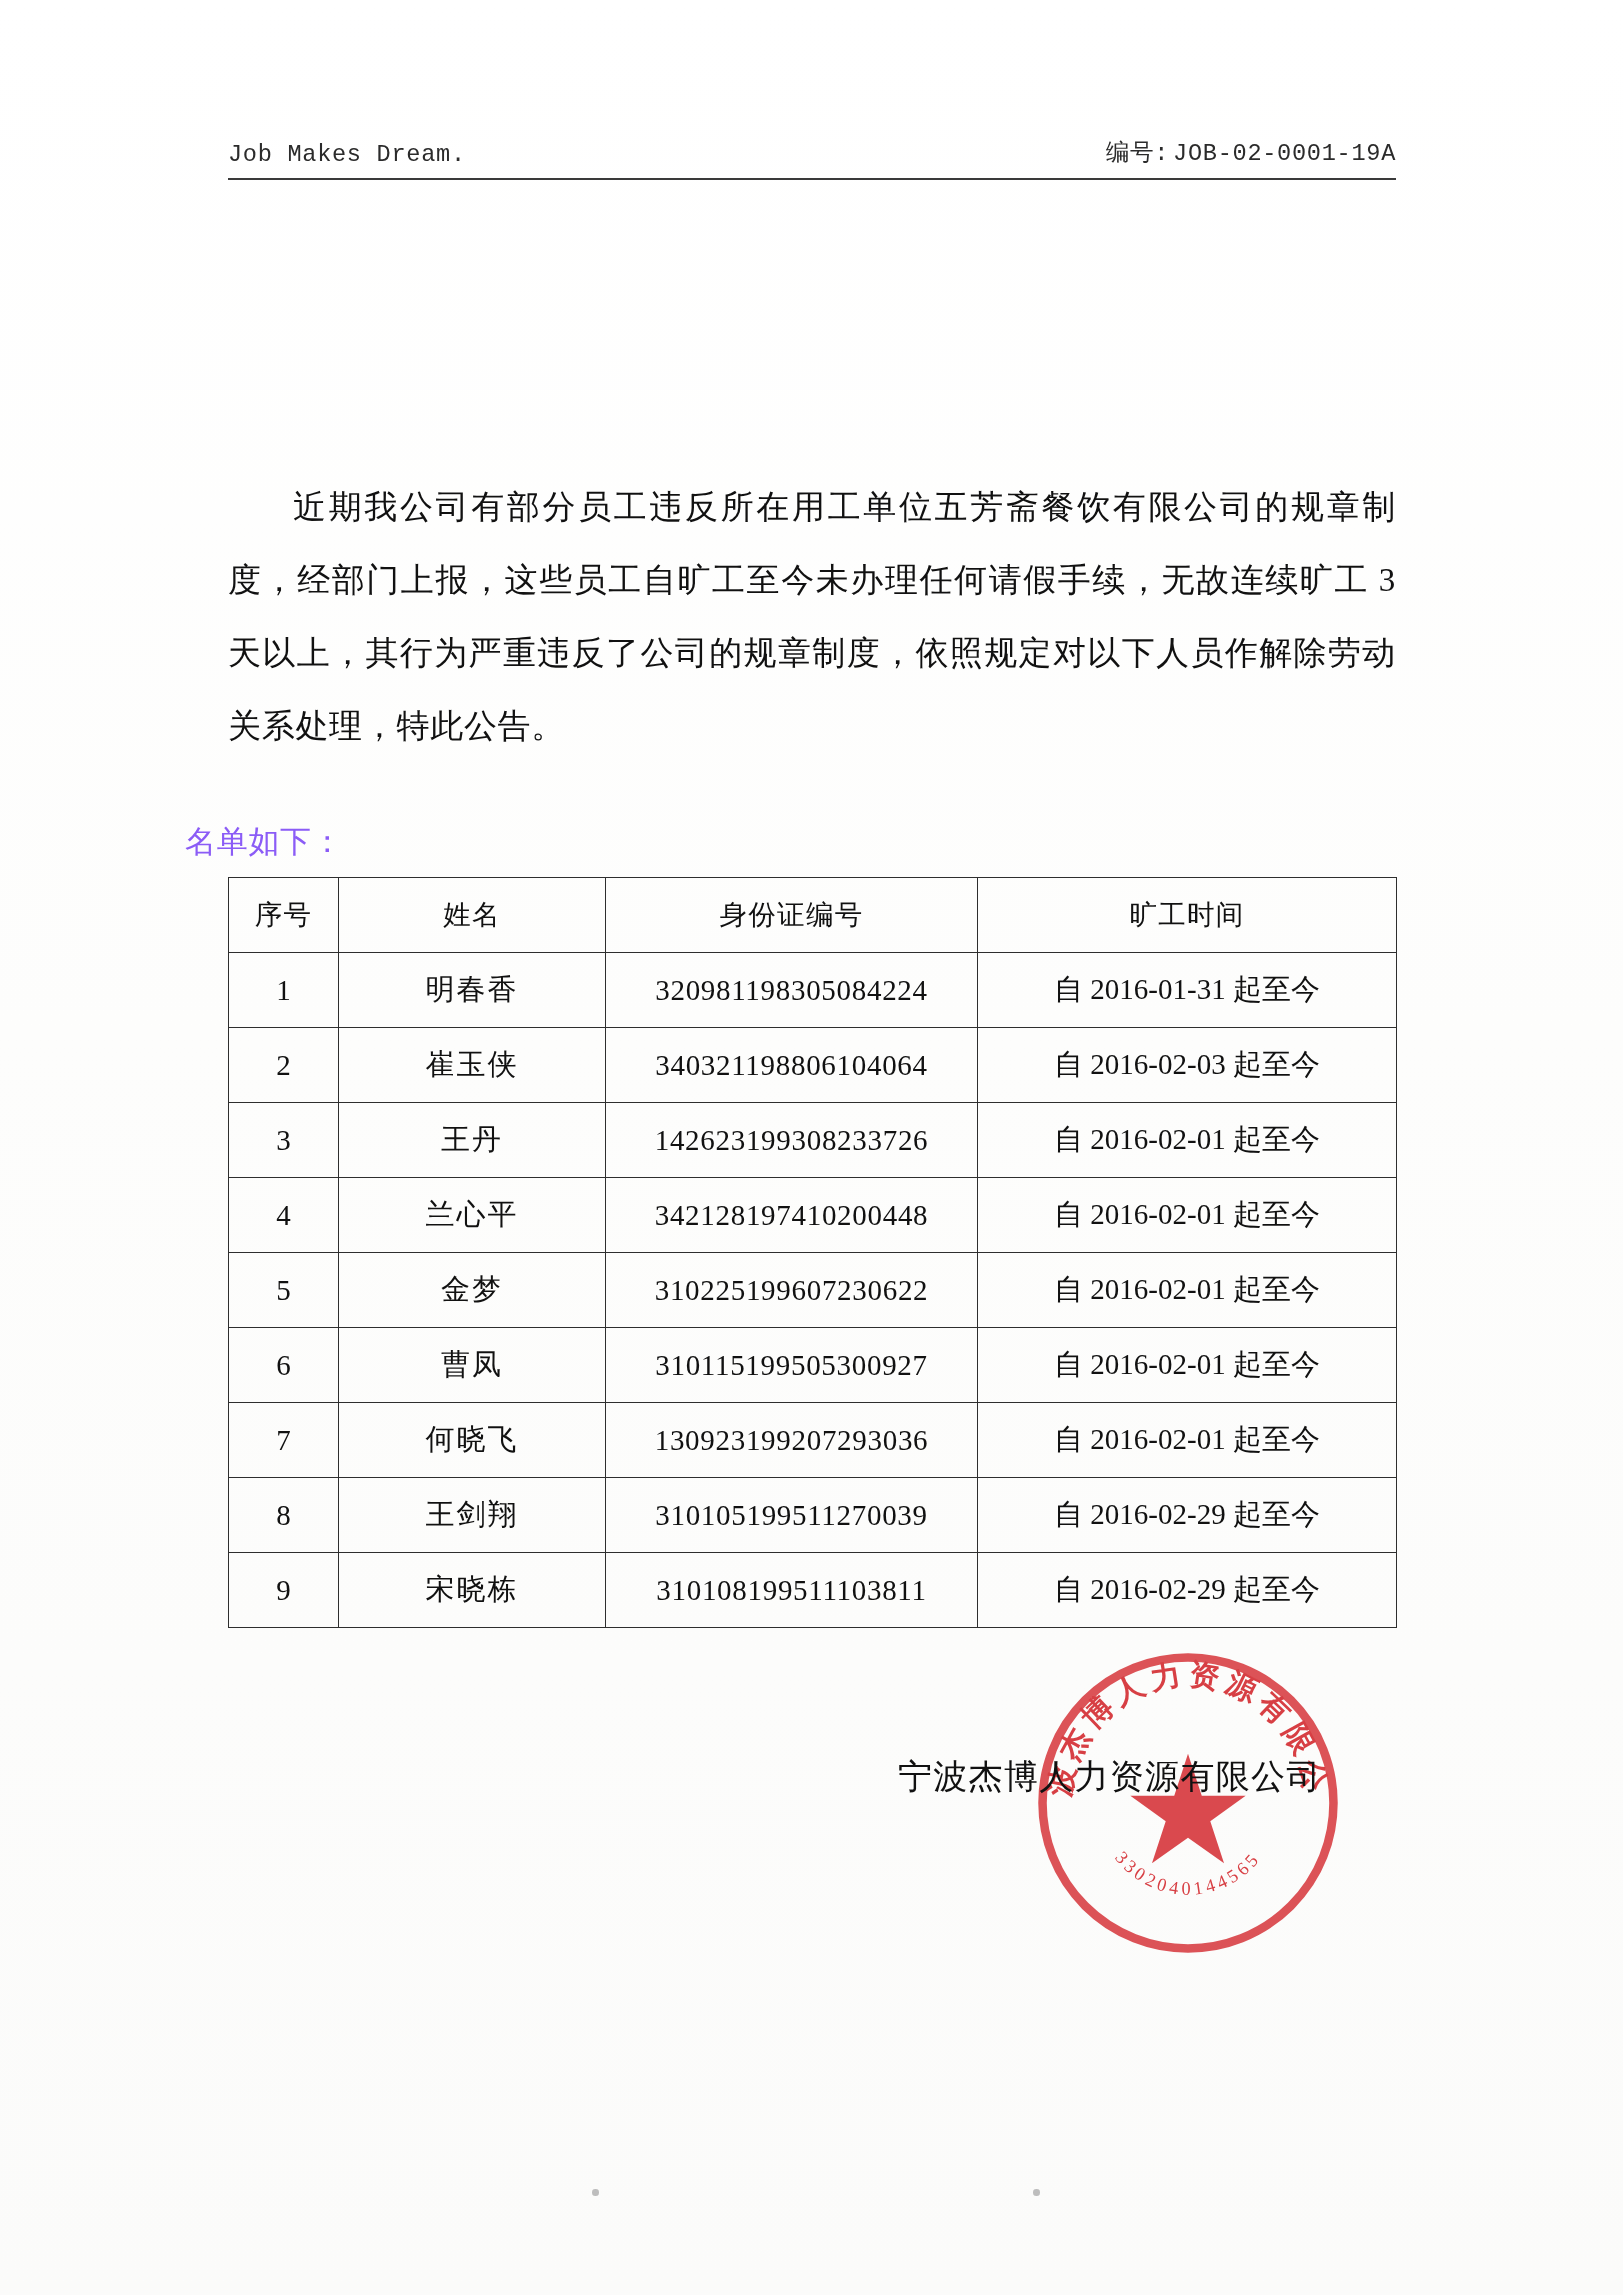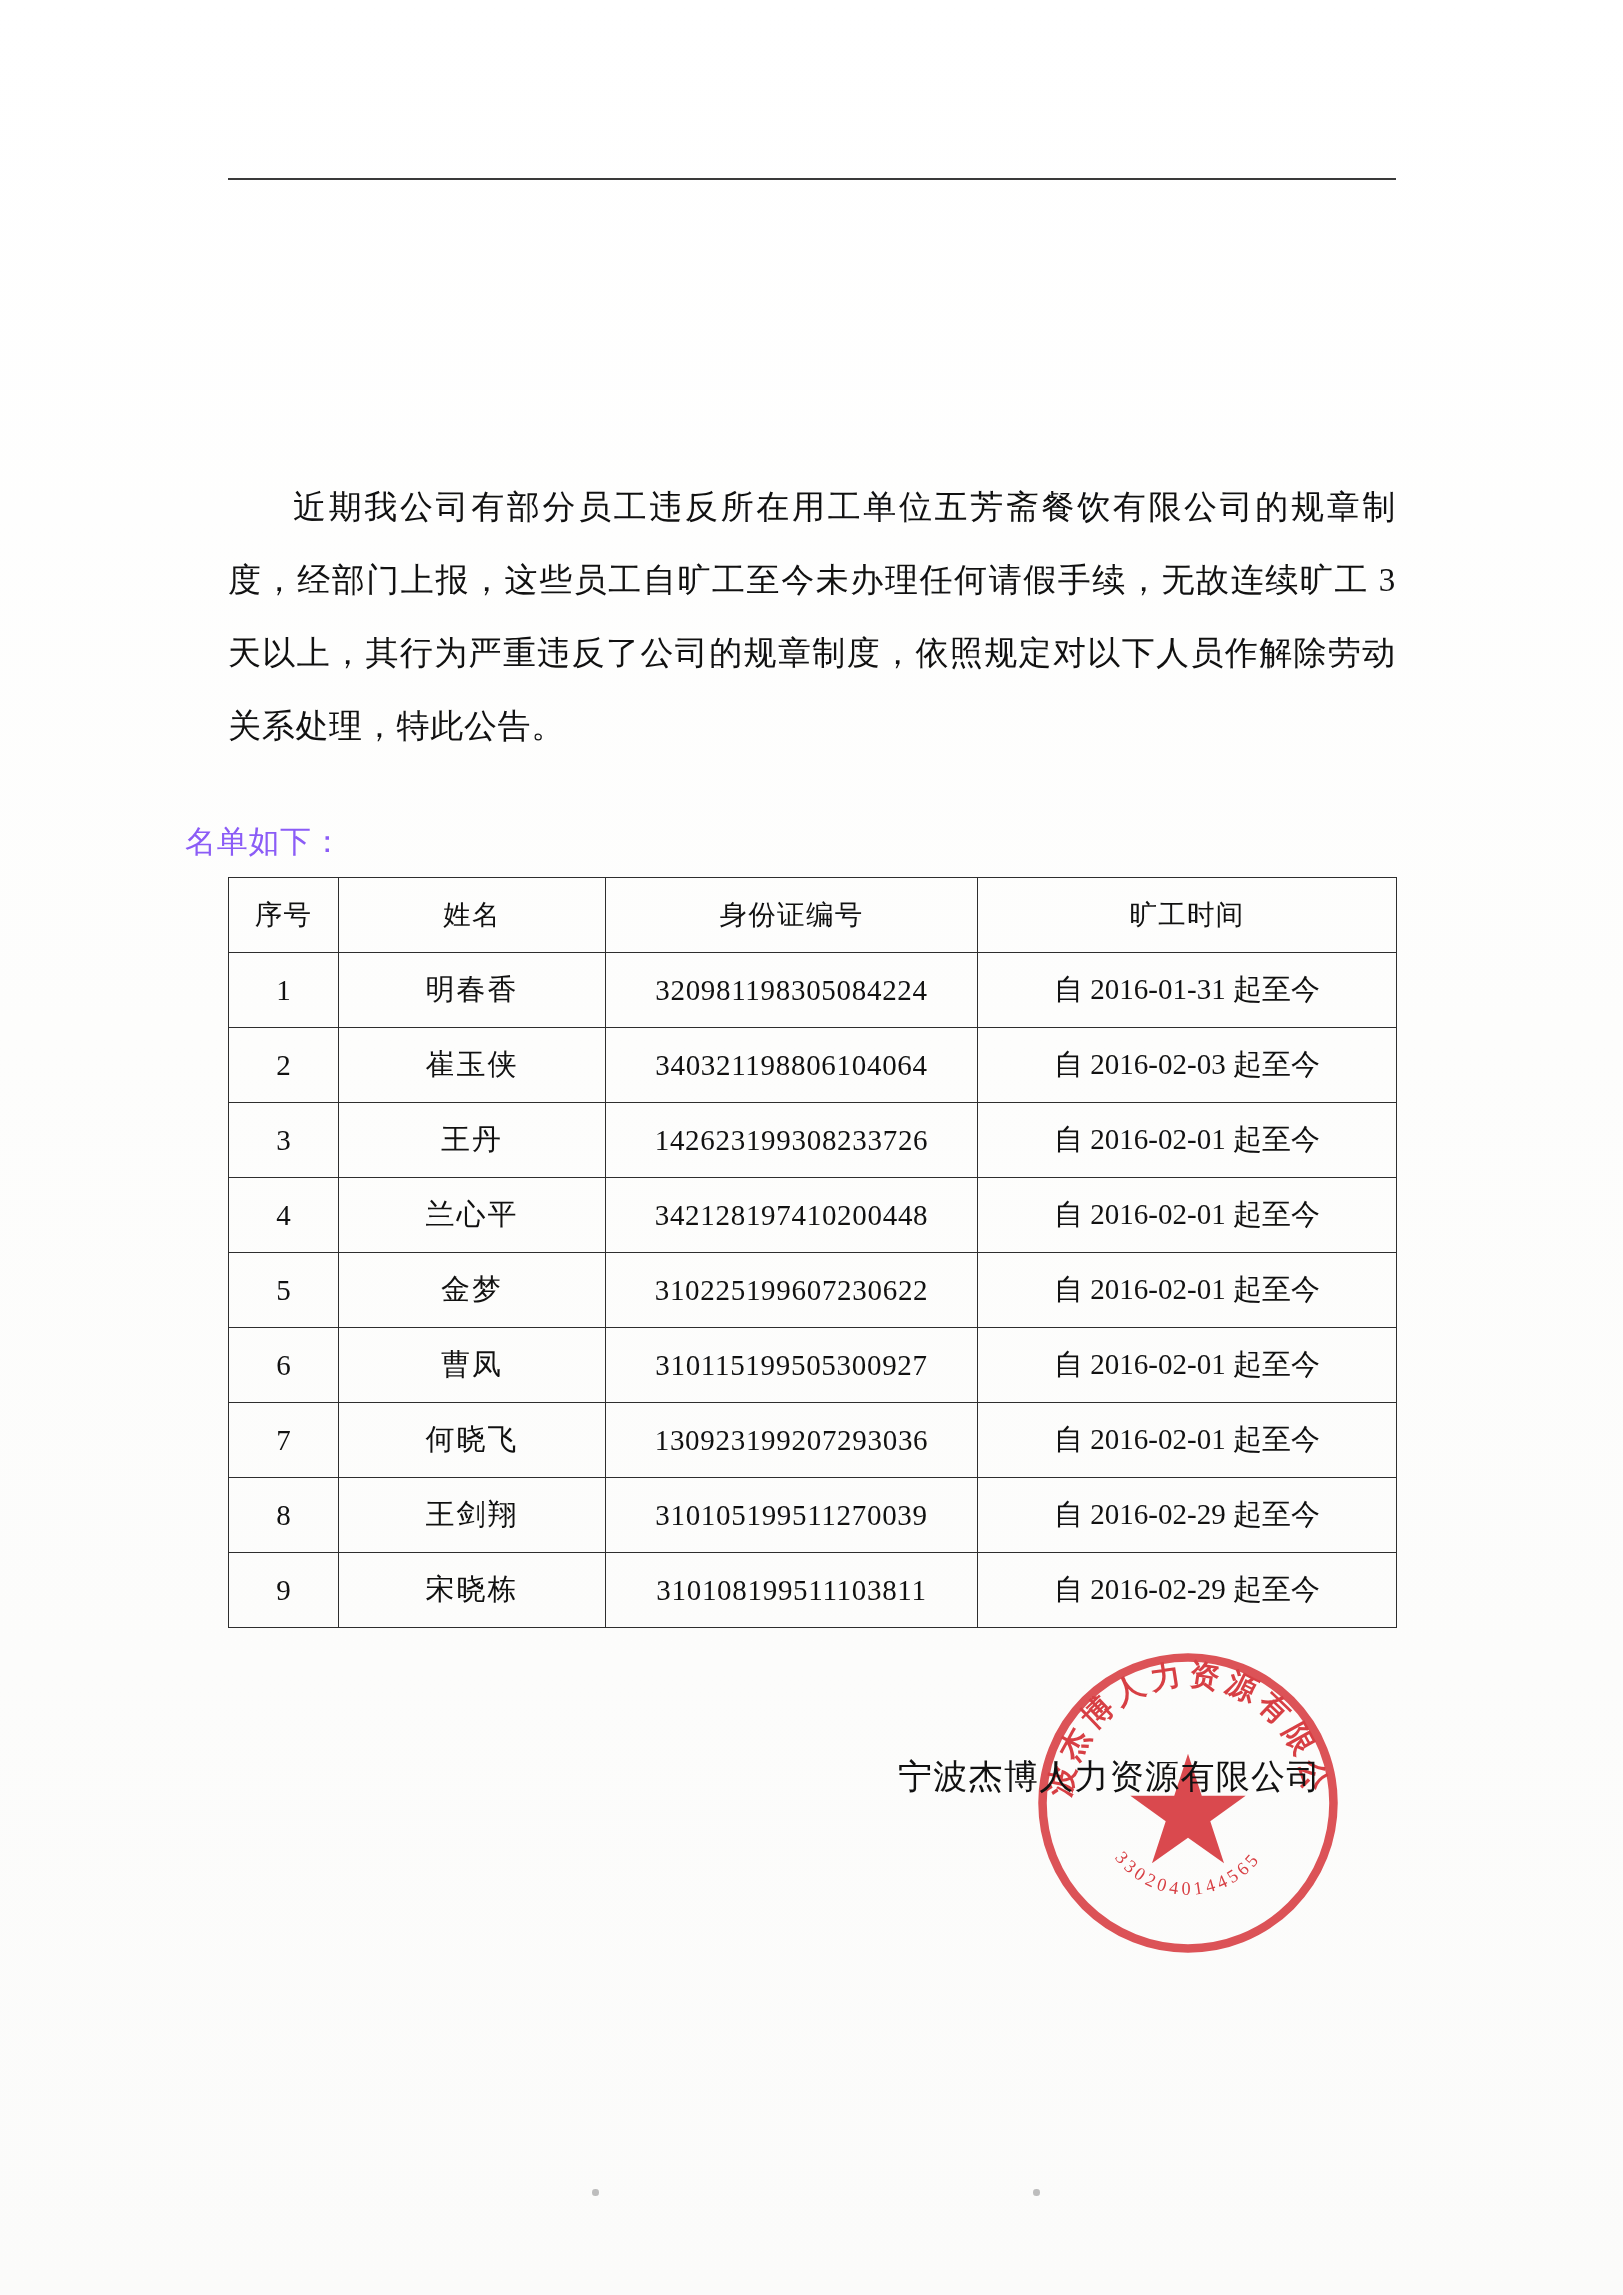--- a/index.html
+++ b/index.html
@@ -199,6 +199,13 @@
 <div class="page">
   <div class="scan-tint"></div>
 
+  <div class="header">
+    <div class="header-left">Job Makes Dream.</div>
+    <div class="header-right">
+      <span>编号:</span>
+      <span>JOB-02-0001-19A</span>
+    </div>
+  </div>
   <div class="header-rule"></div>
 
 

